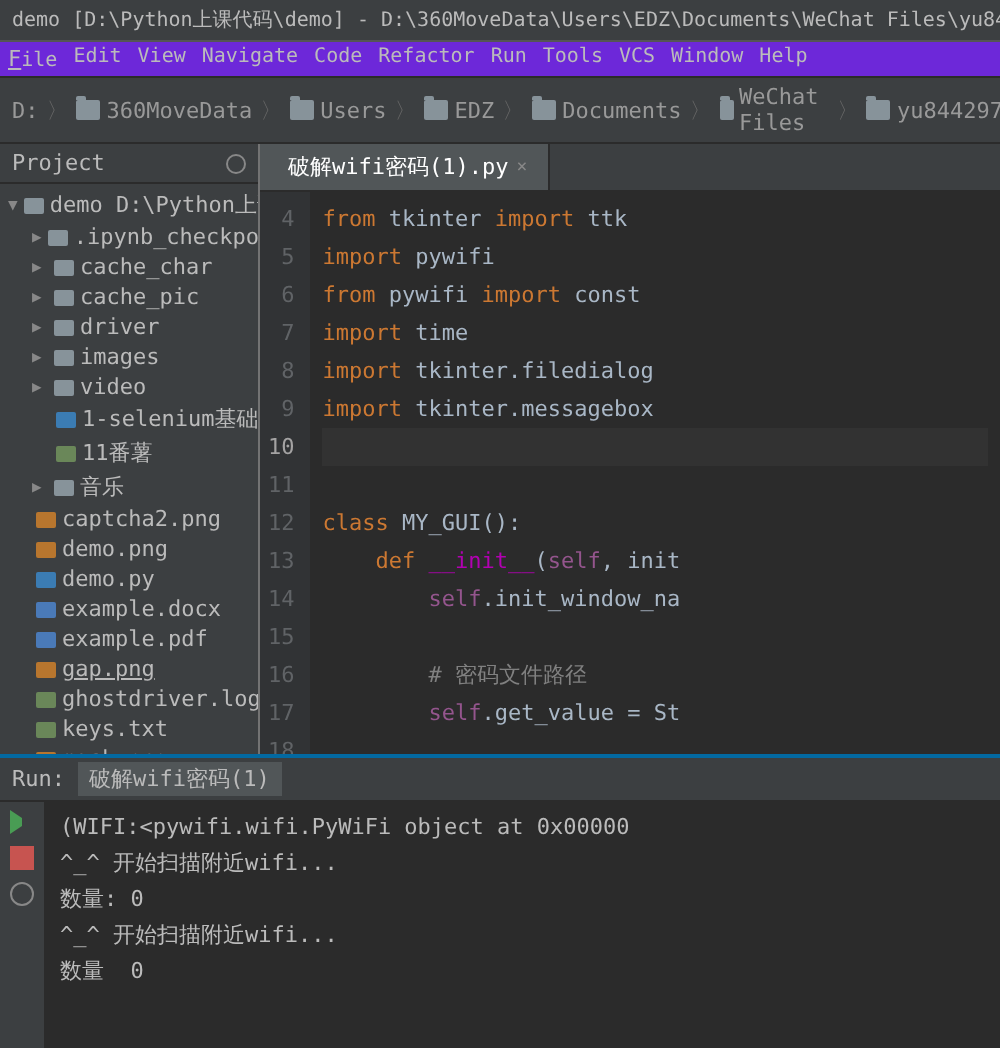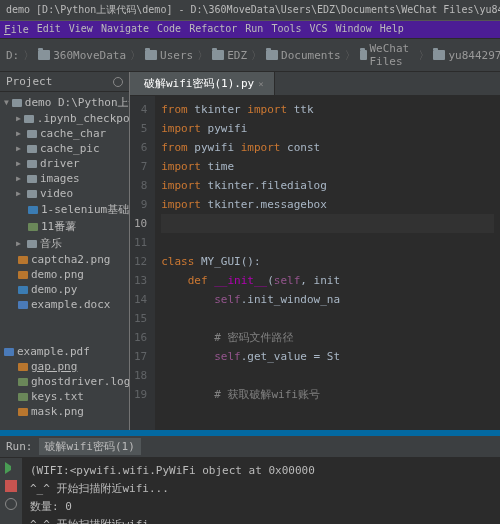--- a/index.html
+++ b/index.html
@@ -5,7 +5,7 @@
 *{margin:0;padding:0;box-sizing:border-box;font-family:'Consolas','Monaco',monospace;font-size:11px}
 body{background:#2b2b2b;color:#a9b7c6;width:500px;height:524px;overflow:hidden;display:flex;flex-direction:column}
 .titlebar{background:#3c3f41;color:#bbb;padding:3px 6px;font-size:10px;border-bottom:1px solid #555;white-space:nowrap;overflow:hidden}
-.menubar{background:#4c1d95;padding:2px 4px;display:flex;gap:8px;border-bottom:1px solid #2b2b2b}
+.menubar{background:#6d28d9;padding:2px 4px;display:flex;gap:8px;border-bottom:1px solid #2b2b2b}
 .menubar span{color:#bbb;font-size:10px;cursor:pointer}
 .menubar span u{text-decoration:underline}
 .toolbar{background:#3c3f41;padding:3px 6px;display:flex;gap:4px;align-items:center;border-bottom:1px solid #2b2b2b;font-size:10px;color:#999}

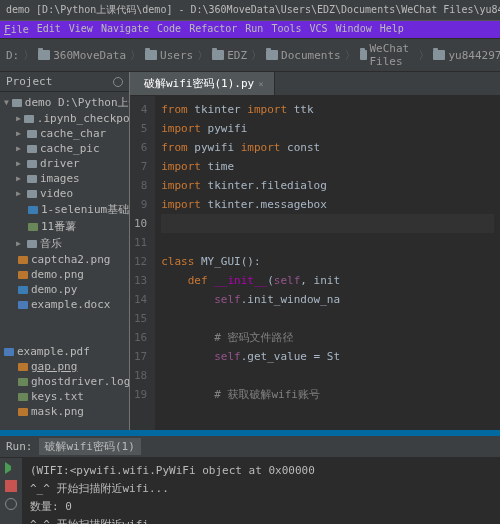--- a/index.html
+++ b/index.html
@@ -180,7 +180,7 @@
             <span class="icn doc"></span>
             <span>example.docx</span>
           </div>
-          <div class="tree-item" style="padding-left: 4px; margin-top: 32px;">
+          <div class="tree-item" style="padding-left: 18px;">
             <span class="icn doc"></span>
             <span>example.pdf</span>
           </div>

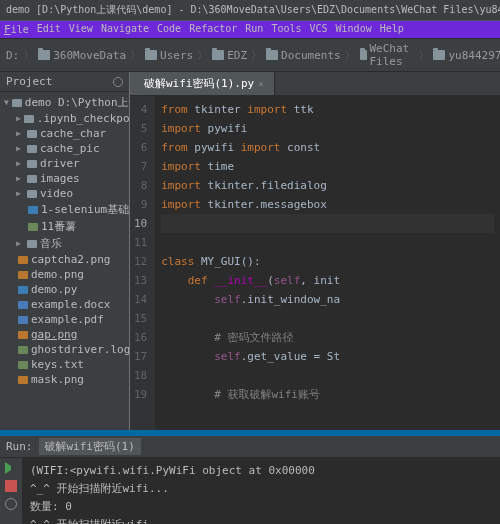--- a/index.html
+++ b/index.html
@@ -43,7 +43,7 @@
 .cmt{color:#808080}
 .mag{color:#b200b2}
 .hl-line{background:#323232}
-.console{height:94px;background:#2b2b2b;border-top:6px solid #0369a1;display:flex;flex-direction:column}
+.console{height:147px;background:#2b2b2b;border-top:2px solid #0369a1;display:flex;flex-direction:column}
 .con-header{background:#3c3f41;padding:2px 6px;font-size:10px;color:#bbb;display:flex;align-items:center;gap:6px;border-bottom:1px solid #2b2b2b}
 .con-body{flex:1;display:flex}
 .con-tools{width:22px;background:#3c3f41;display:flex;flex-direction:column;gap:6px;padding:4px 0;align-items:center}

